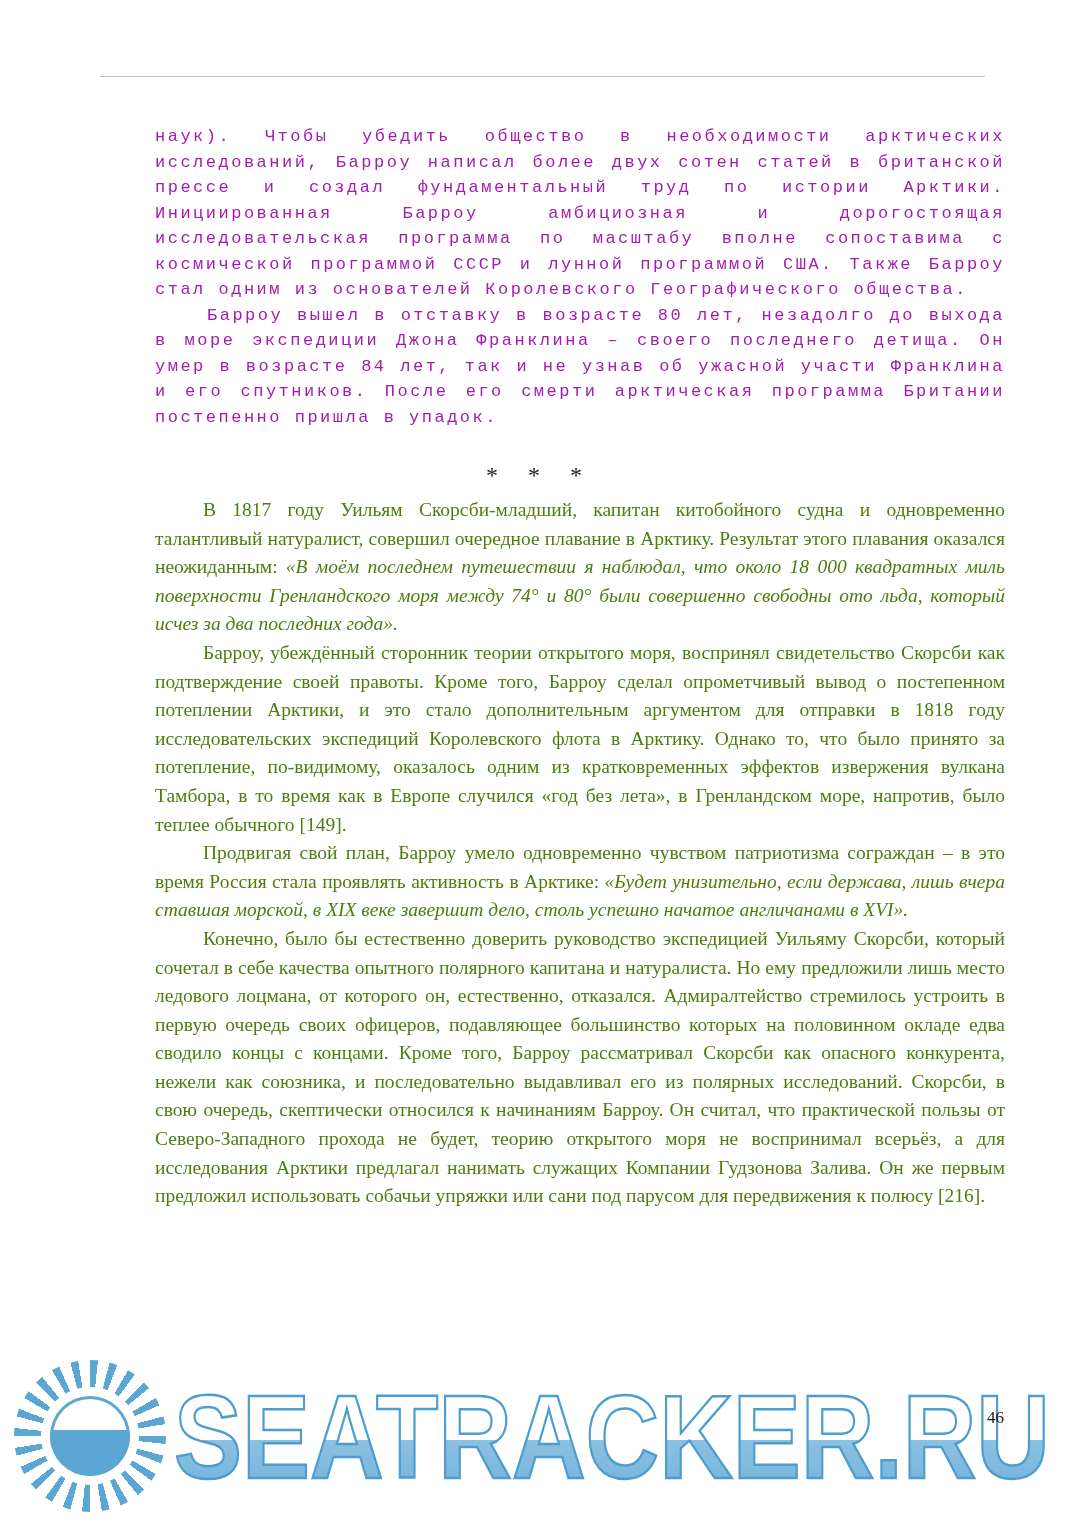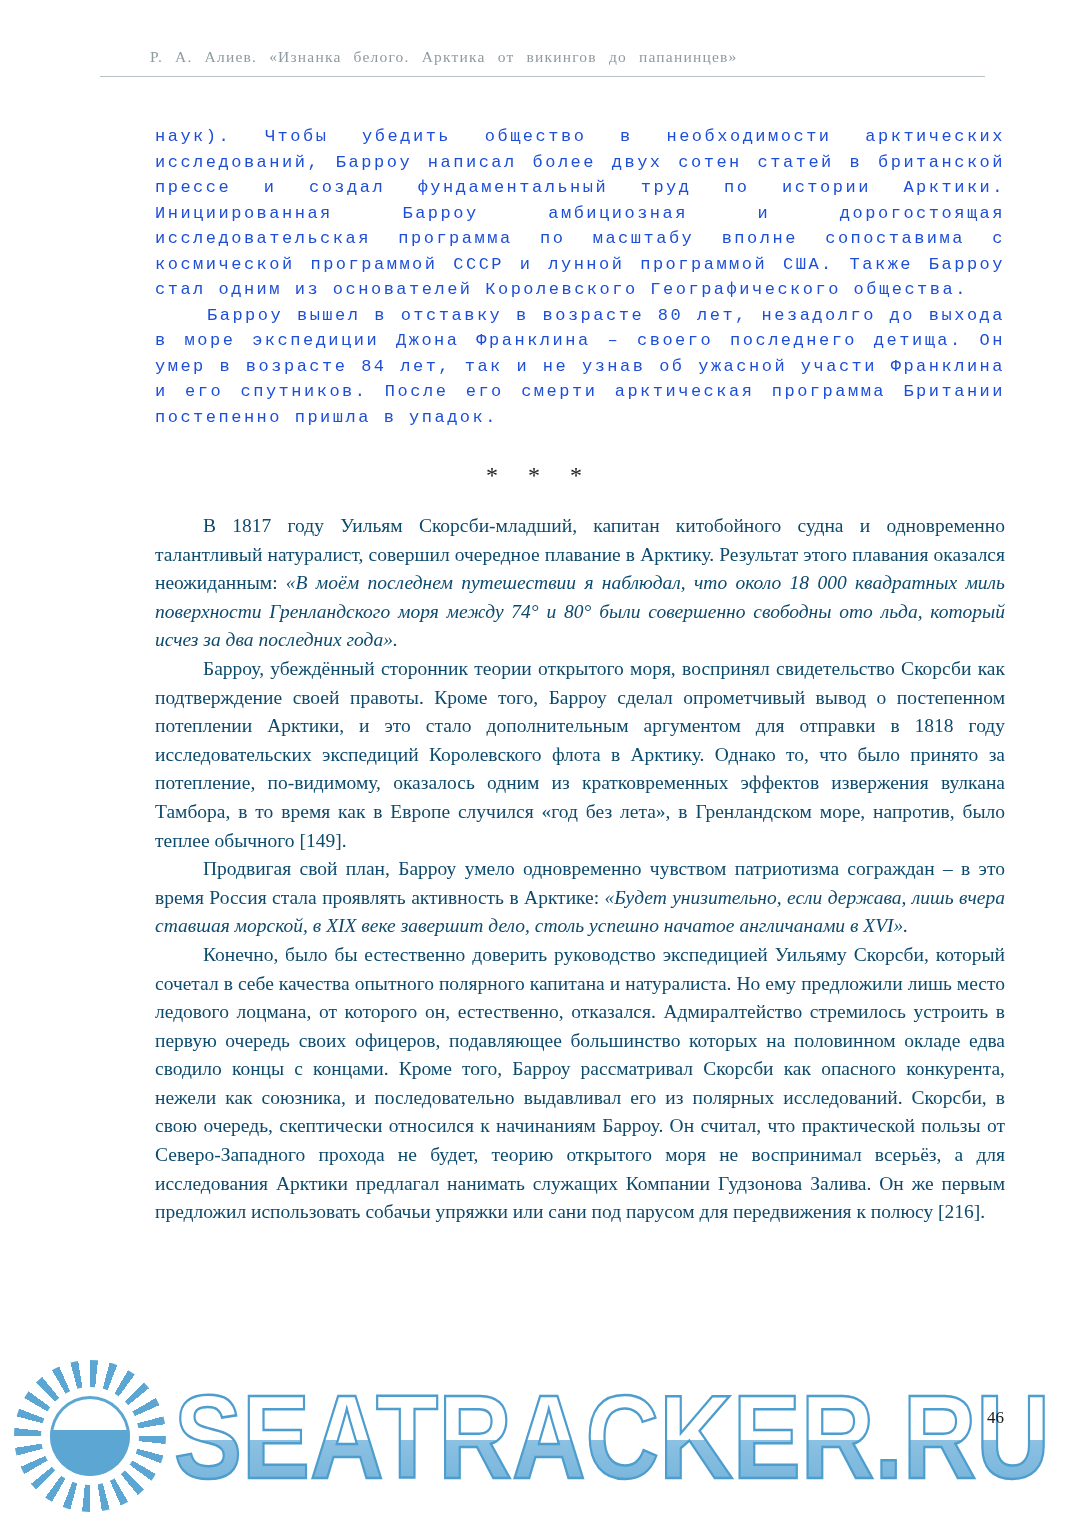--- a/index.html
+++ b/index.html
@@ -107,7 +107,6 @@
 
 <div class="page">
 
-  <div class="header">Р. А. Алиев. «Изнанка белого. Арктика от викингов до папанинцев»</div>
 
   <div class="header-rule"></div>
 

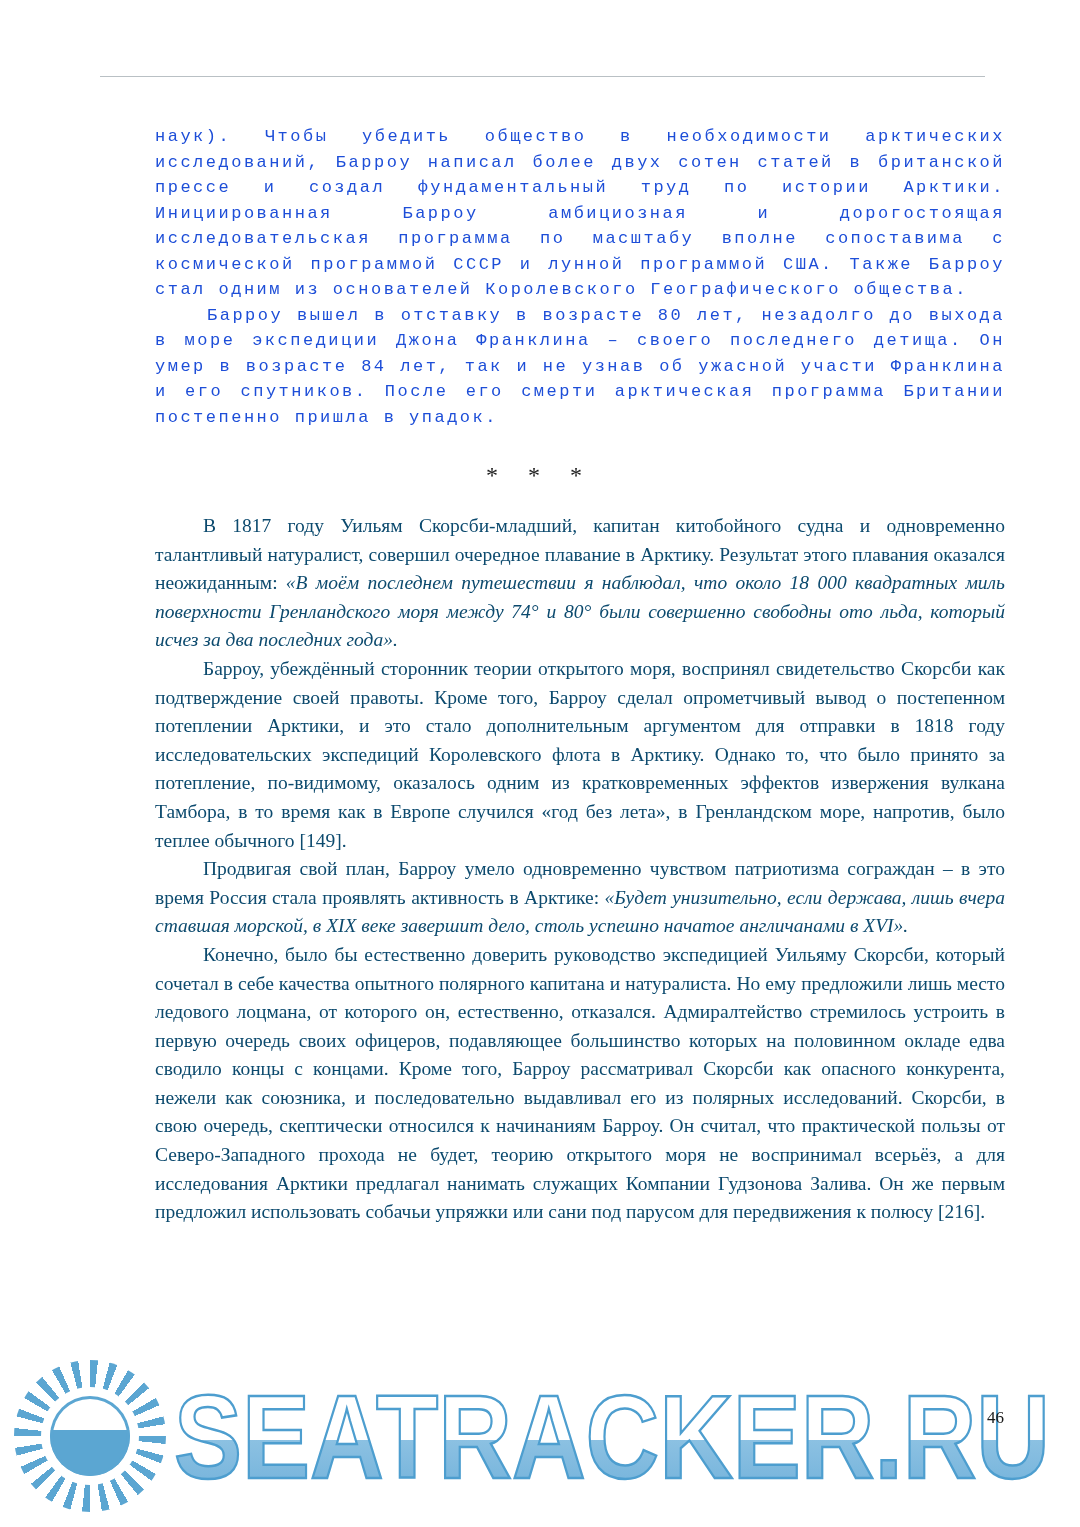--- a/index.html
+++ b/index.html
@@ -40,7 +40,7 @@
     font-size: 17px;
     letter-spacing: 2.5px;
     line-height: 25.5px;
-    color: #1d4ed8;
+    color: #a21caf;
     text-align: justify;
   }
   .tw-para { margin: 0; }

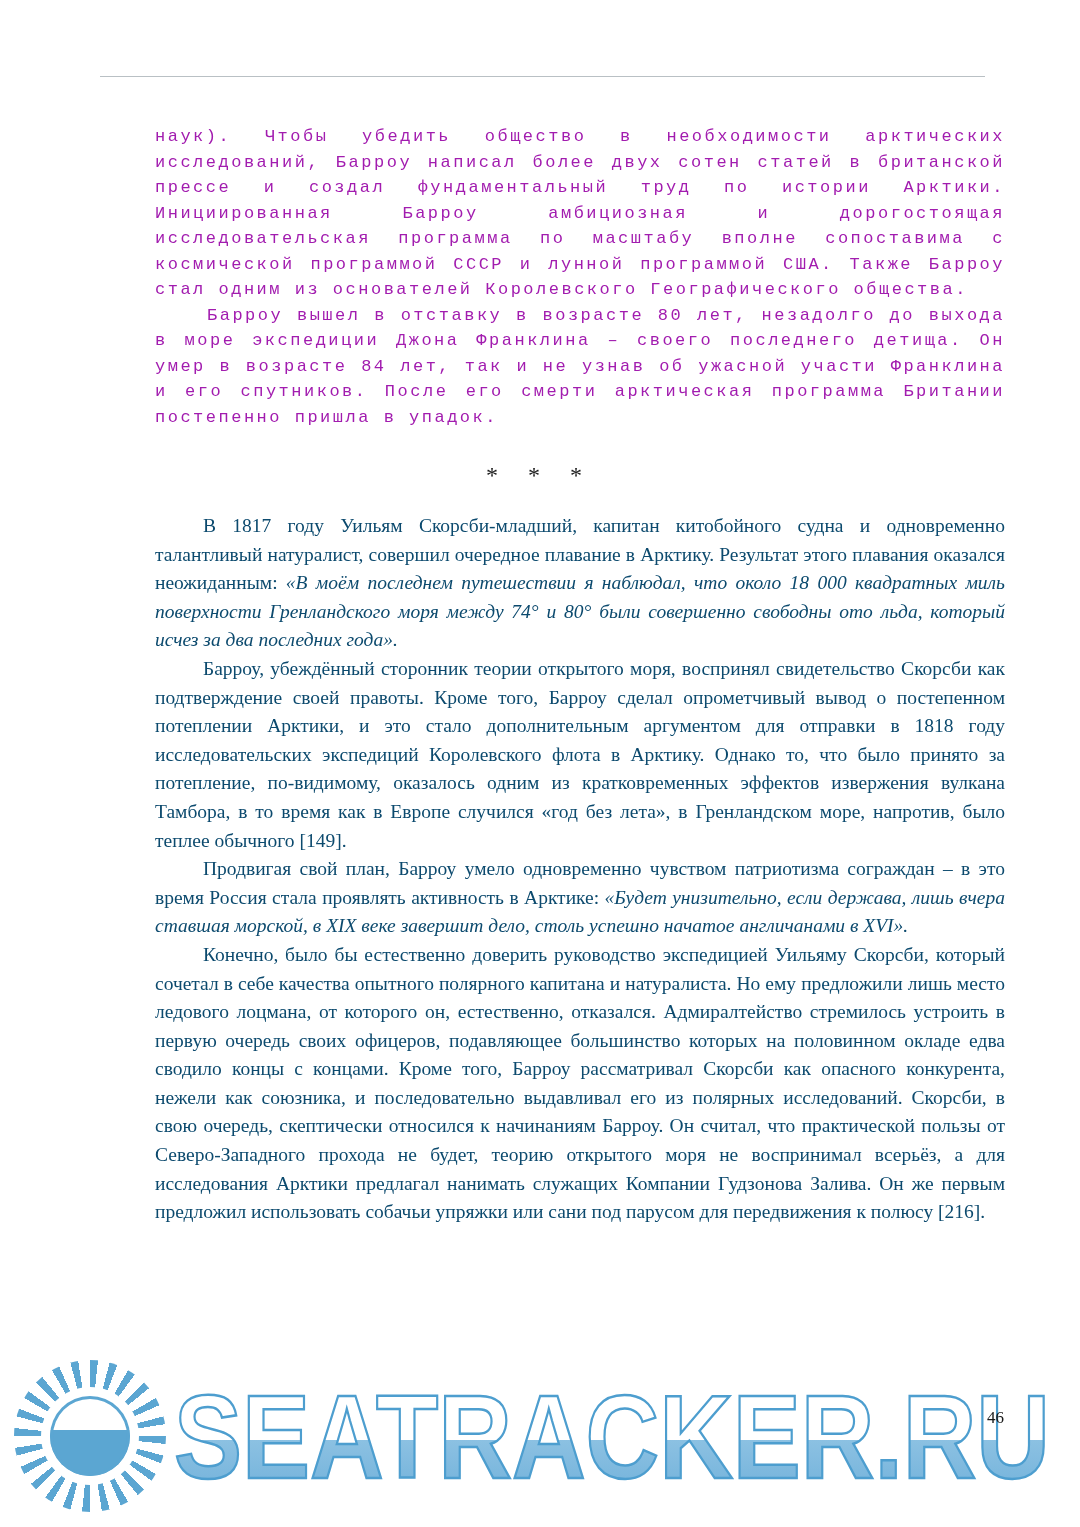--- a/index.html
+++ b/index.html
@@ -57,13 +57,13 @@
   }
   .serif-block {
     position: absolute;
-    top: 512px;
+    top: 496px;
     left: 155px;
     width: 850px;
     font-size: 19.5px;
     line-height: 28.6px;
     text-align: justify;
-    color: #0c4a6e;
+    color: #4d7c0f;
   }
   .sf-para { margin: 0; text-indent: 48px; }
   .run.it { font-style: italic; }

